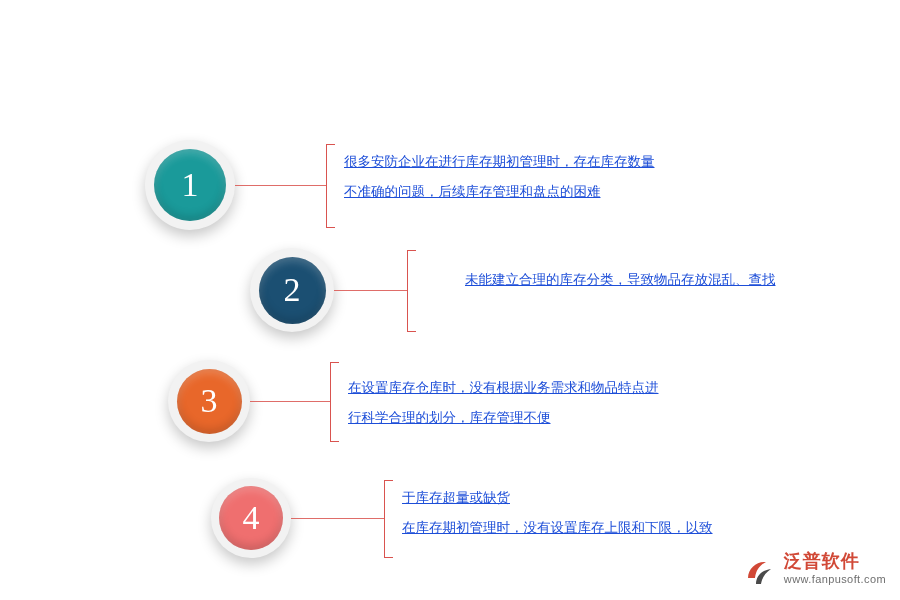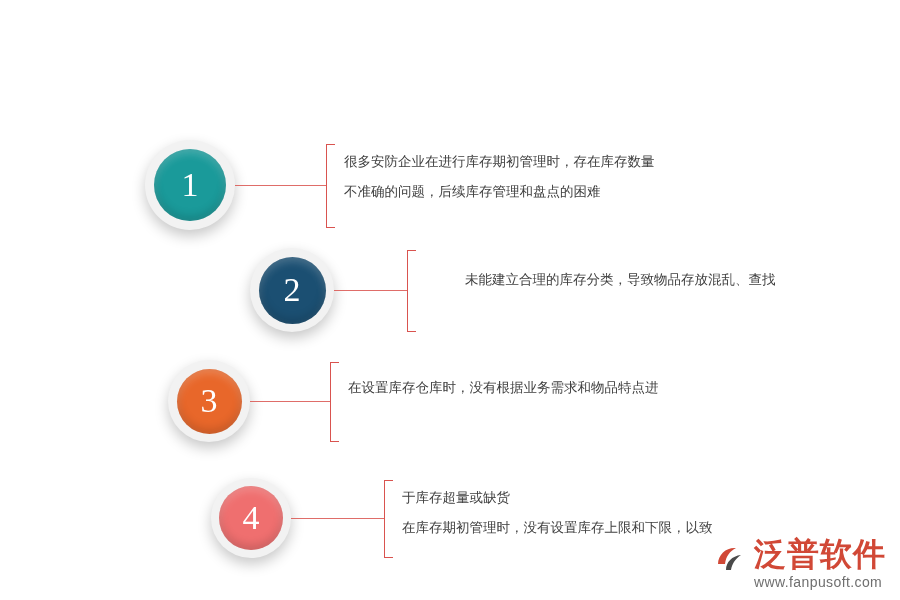--- a/index.html
+++ b/index.html
@@ -69,11 +69,12 @@
 
   .text-block {
     position: absolute;
-    color: #404040;
+    color: #1d4ed8;
     font-size: 13.5px;
     line-height: 30px;
     white-space: nowrap;
     font-family: "DejaVu Sans", "Liberation Sans", sans-serif;
+    text-decoration: underline;
   }
   .text-block div {
     white-space: nowrap;

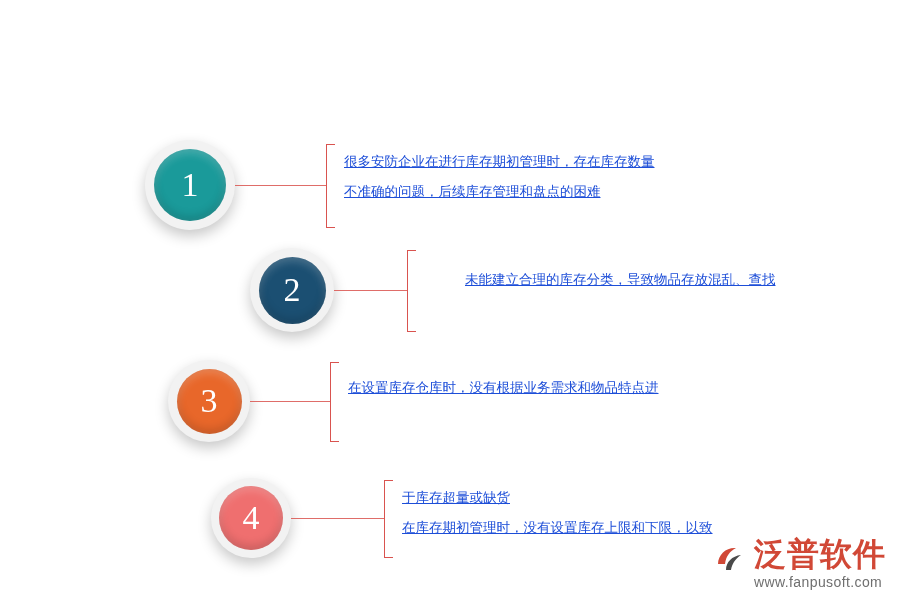--- a/index.html
+++ b/index.html
@@ -158,6 +158,7 @@
     <div class="bracket" style="left:330px; top:362px; height:78px;"></div>
     <div class="text-block" style="left:348px; top:364px;margin-top:8px;">
       <div>在设置库存仓库时，没有根据业务需求和物品特点进</div>
+      <div>行科学合理的划分，库存管理不便</div>
     </div>
   </div>
 

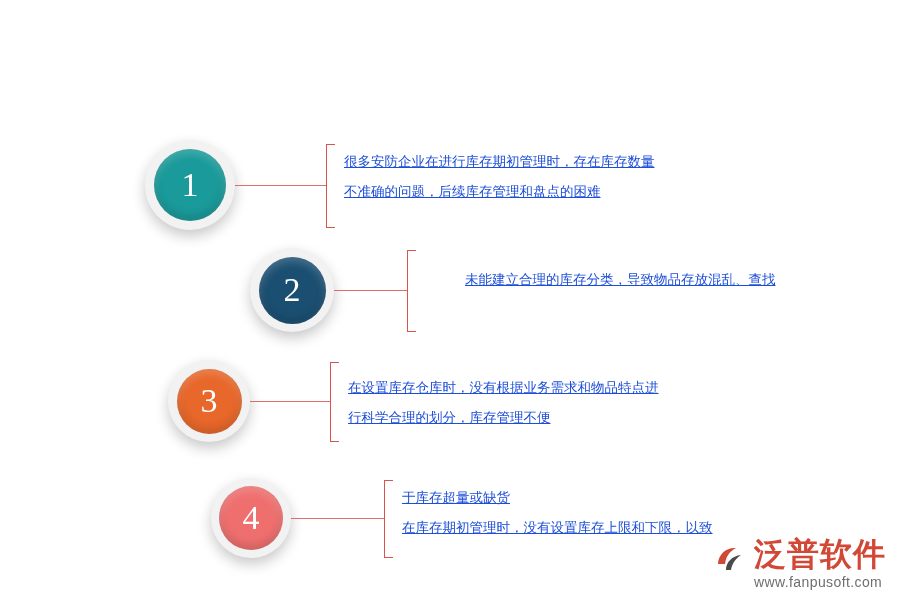--- a/index.html
+++ b/index.html
@@ -101,7 +101,7 @@
     align-items: flex-start;
   }
   #logo .logo-name {
-    font-size: 32px;
+    font-size: 18px;
     font-weight: bold;
     color: #d14836;
     letter-spacing: 1px;

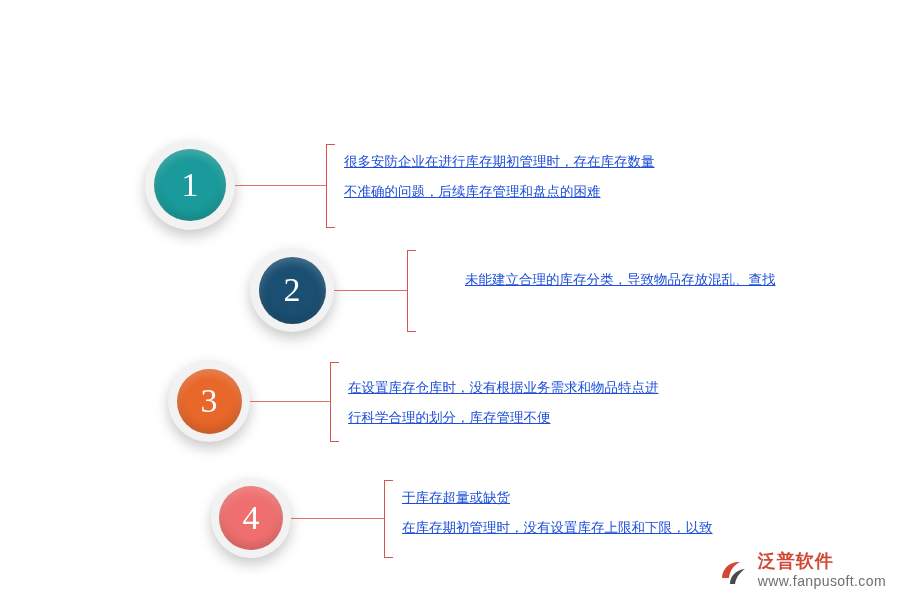--- a/index.html
+++ b/index.html
@@ -109,7 +109,7 @@
     font-family: "DejaVu Sans", "Liberation Sans", sans-serif;
   }
   #logo .logo-url {
-    font-size: 14px;
+    font-size: 11px;
     color: #6f6f6f;
     letter-spacing: 0.4px;
     margin-top: 2px;

